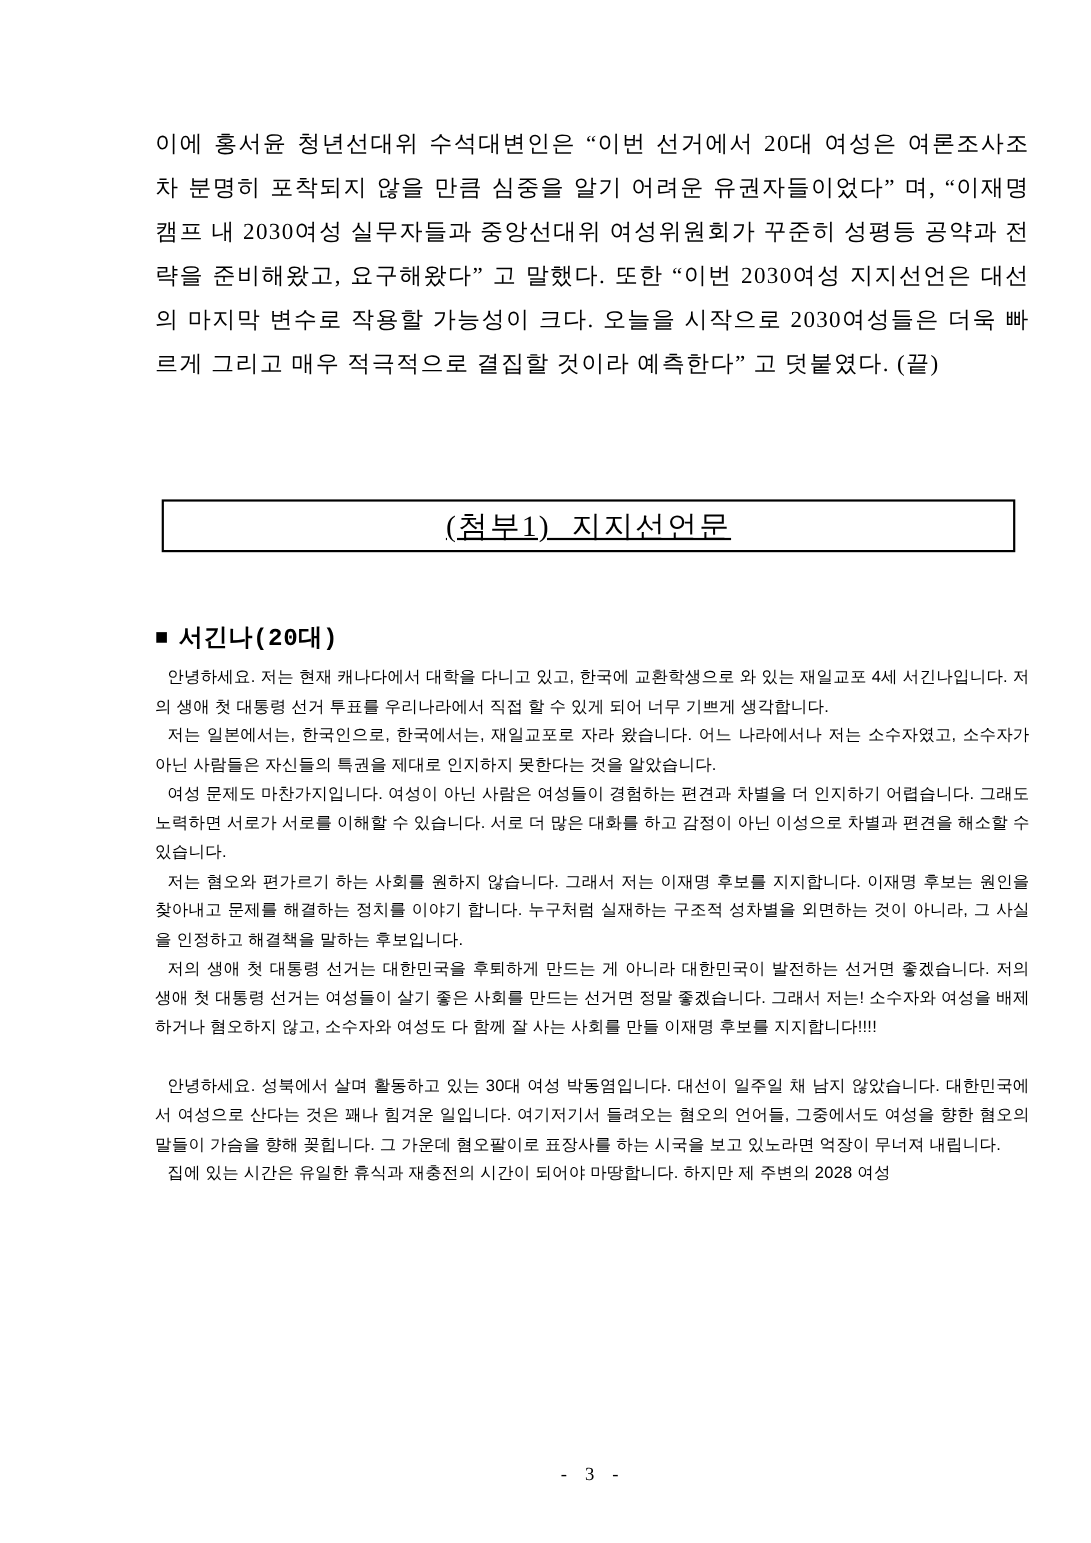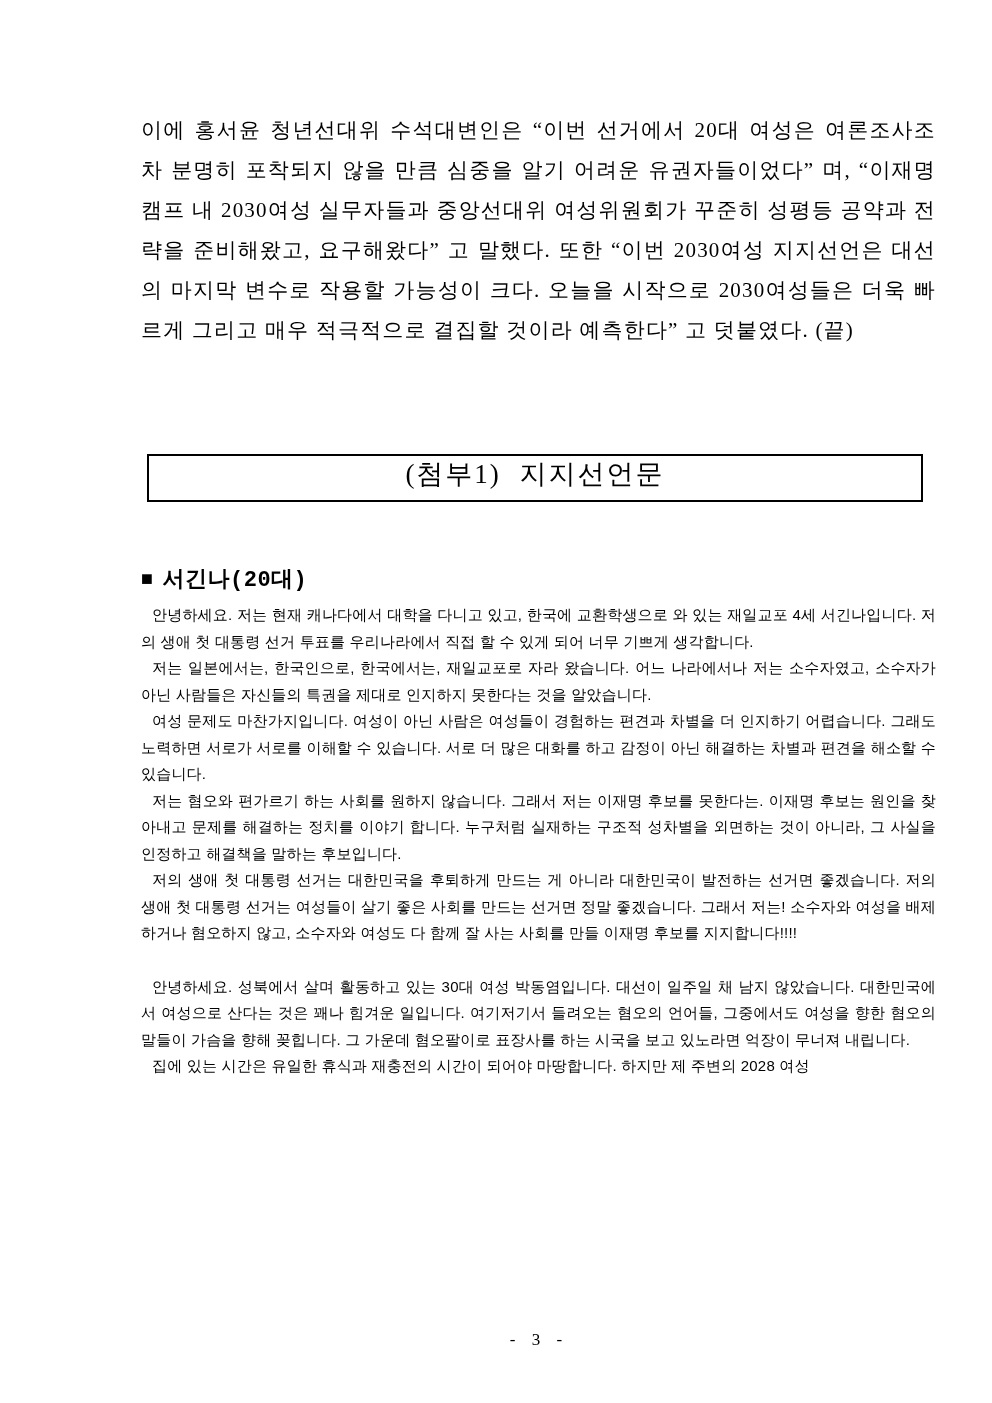--- a/index.html
+++ b/index.html
@@ -35,8 +35,9 @@
     border: 2px solid #000000;
     height: 48px;
     display: flex;
-    align-items: flex-start;
+    align-items: center;
     justify-content: center;
+    text-decoration: underline;
   }
   .attach-title {
     font-family: "Liberation Serif", "DejaVu Serif", serif;

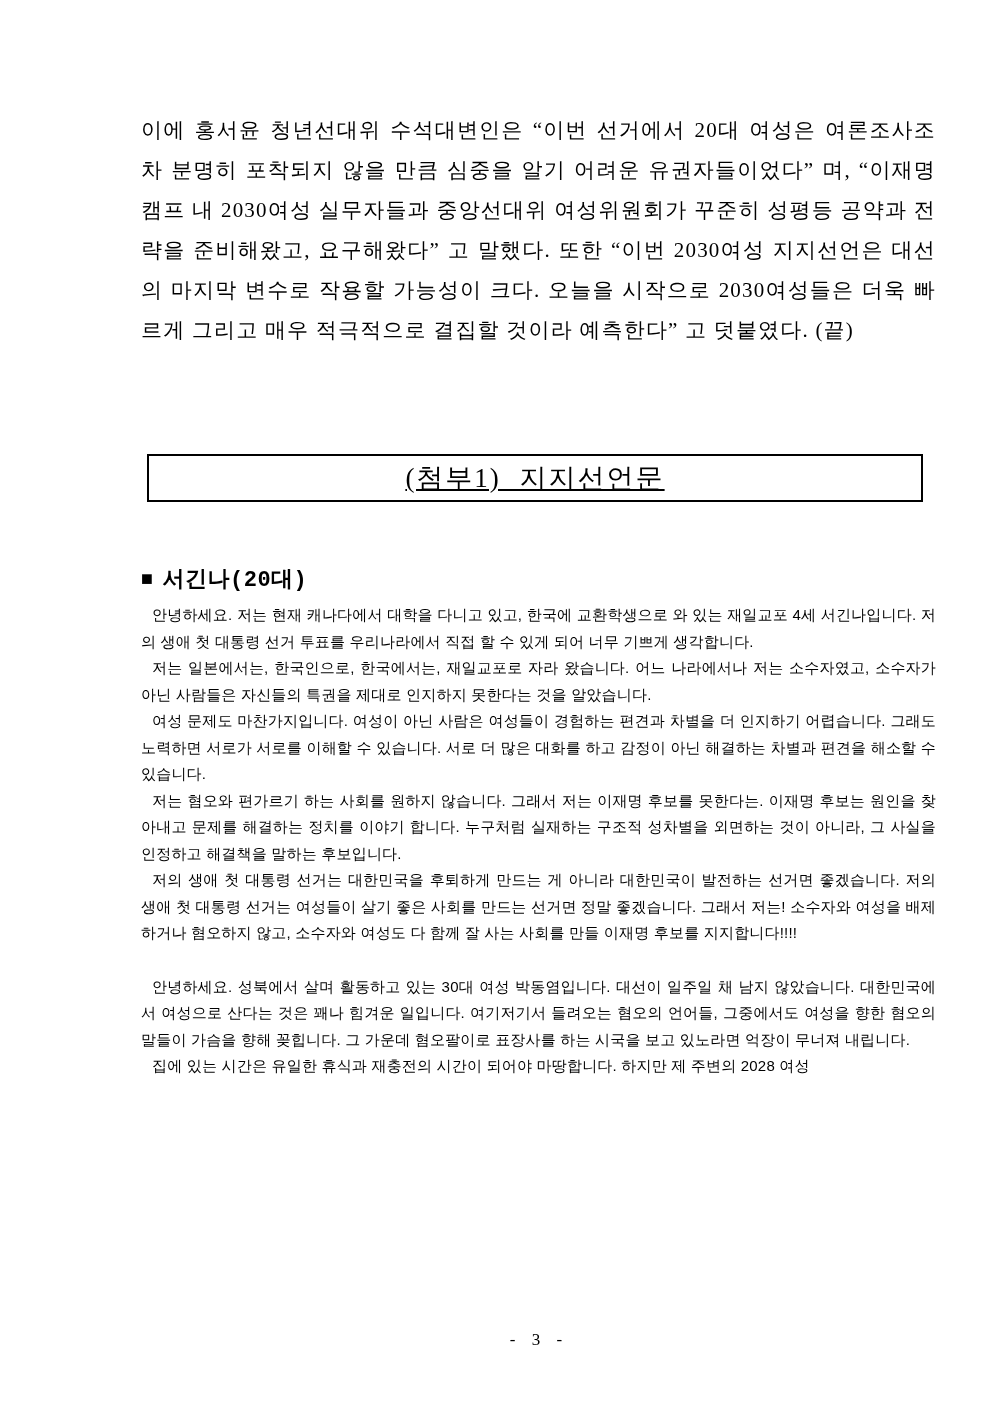--- a/index.html
+++ b/index.html
@@ -103,7 +103,7 @@
     </h2>
     <p class="body-para">안녕하세요. 저는 현재 캐나다에서 대학을 다니고 있고, 한국에 교환학생으로 와 있는 재일교포 4세 서긴나입니다. 저의 생애 첫 대통령 선거 투표를 우리나라에서 직접 할 수 있게 되어 너무 기쁘게 생각합니다.</p>
     <p class="body-para">저는 일본에서는, 한국인으로, 한국에서는, 재일교포로 자라 왔습니다. 어느 나라에서나 저는 소수자였고, 소수자가 아닌 사람들은 자신들의 특권을 제대로 인지하지 못한다는 것을 알았습니다.</p>
-    <p class="body-para">여성 문제도 마찬가지입니다. 여성이 아닌 사람은 여성들이 경험하는 편견과 차별을 더 인지하기 어렵습니다. 그래도 노력하면 서로가 서로를 이해할 수 있습니다. 서로 더 많은 대화를 하고 감정이 아닌 해결하는 차별과 편견을 해소할 수 있습니다.</p>
+    <p class="body-para">여성 문제도 마찬가지입니다. 여성이 아닌 사람은 여성들이 경험하는 편견과 차별을 더 인지하기 어렵습니다. 그래도 노력하면 서로가 서로를 이해할 수 있습니다. 서로 더 많은 대화를 하고 감정이 아닌 이성으로 차별과 편견을 해소할 수 있습니다.</p>
     <p class="body-para">저는 혐오와 편가르기 하는 사회를 원하지 않습니다. 그래서 저는 이재명 후보를 못한다는. 이재명 후보는 원인을 찾아내고 문제를 해결하는 정치를 이야기 합니다. 누구처럼 실재하는 구조적 성차별을 외면하는 것이 아니라, 그 사실을 인정하고 해결책을 말하는 후보입니다.</p>
     <p class="body-para">저의 생애 첫 대통령 선거는 대한민국을 후퇴하게 만드는 게 아니라 대한민국이 발전하는 선거면 좋겠습니다. 저의 생애 첫 대통령 선거는 여성들이 살기 좋은 사회를 만드는 선거면 정말 좋겠습니다. 그래서 저는! 소수자와 여성을 배제하거나 혐오하지 않고, 소수자와 여성도 다 함께 잘 사는 사회를 만들 이재명 후보를 지지합니다!!!!</p>
   </div>

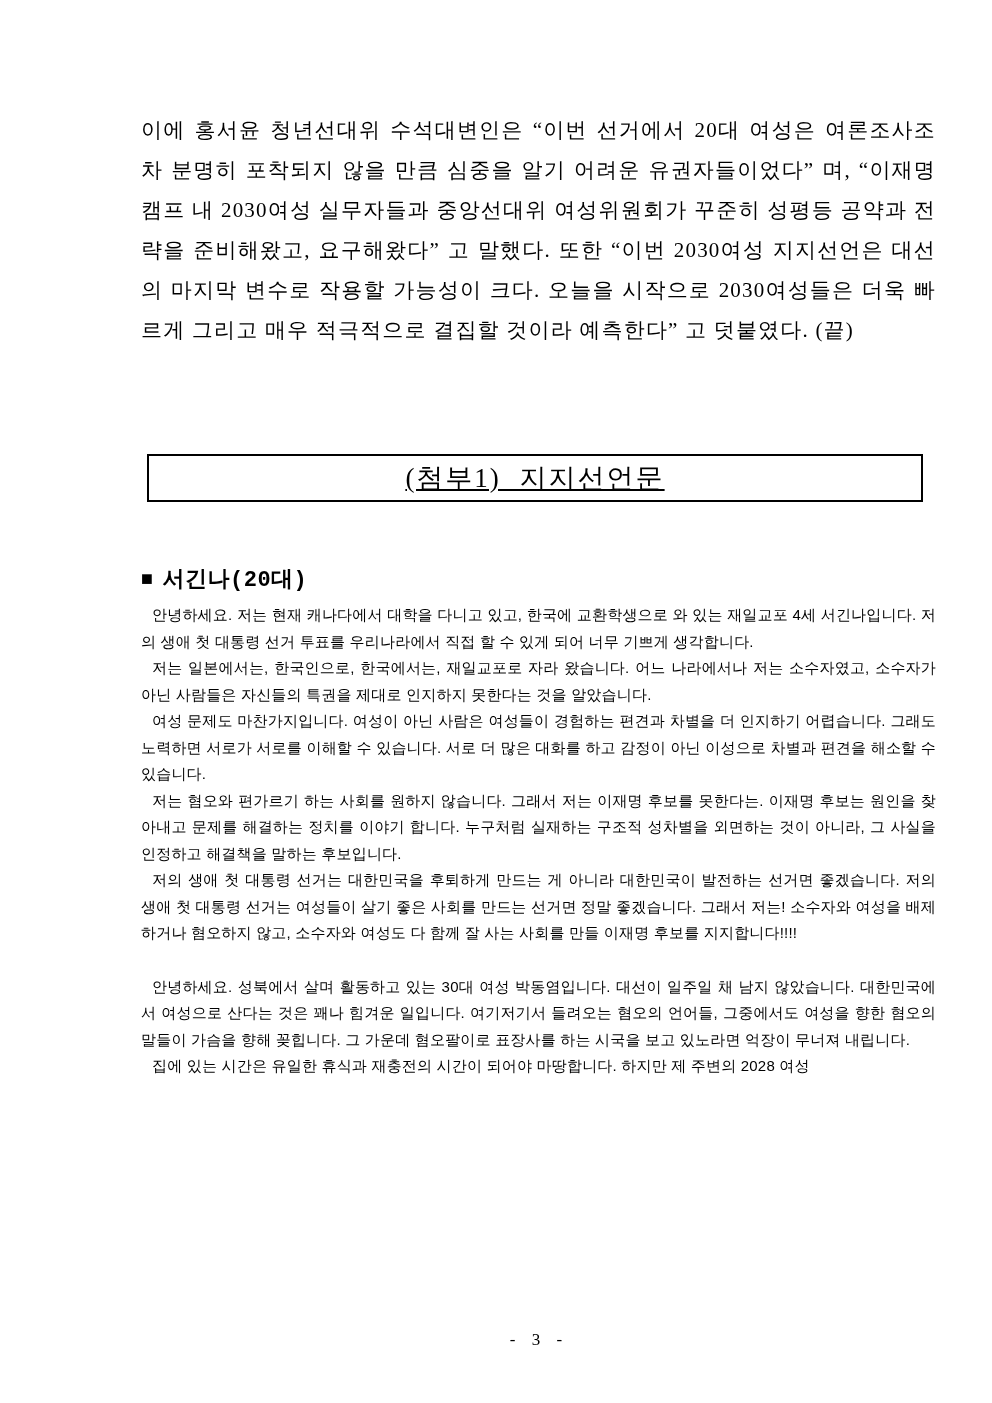--- a/index.html
+++ b/index.html
@@ -104,7 +104,7 @@
     <p class="body-para">안녕하세요. 저는 현재 캐나다에서 대학을 다니고 있고, 한국에 교환학생으로 와 있는 재일교포 4세 서긴나입니다. 저의 생애 첫 대통령 선거 투표를 우리나라에서 직접 할 수 있게 되어 너무 기쁘게 생각합니다.</p>
     <p class="body-para">저는 일본에서는, 한국인으로, 한국에서는, 재일교포로 자라 왔습니다. 어느 나라에서나 저는 소수자였고, 소수자가 아닌 사람들은 자신들의 특권을 제대로 인지하지 못한다는 것을 알았습니다.</p>
     <p class="body-para">여성 문제도 마찬가지입니다. 여성이 아닌 사람은 여성들이 경험하는 편견과 차별을 더 인지하기 어렵습니다. 그래도 노력하면 서로가 서로를 이해할 수 있습니다. 서로 더 많은 대화를 하고 감정이 아닌 이성으로 차별과 편견을 해소할 수 있습니다.</p>
-    <p class="body-para">저는 혐오와 편가르기 하는 사회를 원하지 않습니다. 그래서 저는 이재명 후보를 못한다는. 이재명 후보는 원인을 찾아내고 문제를 해결하는 정치를 이야기 합니다. 누구처럼 실재하는 구조적 성차별을 외면하는 것이 아니라, 그 사실을 인정하고 해결책을 말하는 후보입니다.</p>
+    <p class="body-para">저는 혐오와 편가르기 하는 사회를 원하지 않습니다. 그래서 저는 이재명 후보를 지지합니다. 이재명 후보는 원인을 찾아내고 문제를 해결하는 정치를 이야기 합니다. 누구처럼 실재하는 구조적 성차별을 외면하는 것이 아니라, 그 사실을 인정하고 해결책을 말하는 후보입니다.</p>
     <p class="body-para">저의 생애 첫 대통령 선거는 대한민국을 후퇴하게 만드는 게 아니라 대한민국이 발전하는 선거면 좋겠습니다. 저의 생애 첫 대통령 선거는 여성들이 살기 좋은 사회를 만드는 선거면 정말 좋겠습니다. 그래서 저는! 소수자와 여성을 배제하거나 혐오하지 않고, 소수자와 여성도 다 함께 잘 사는 사회를 만들 이재명 후보를 지지합니다!!!!</p>
   </div>
 

